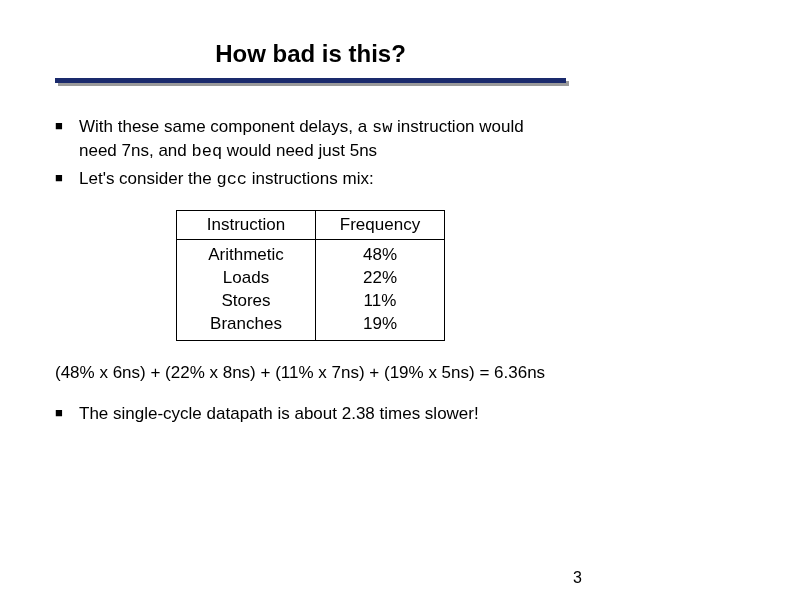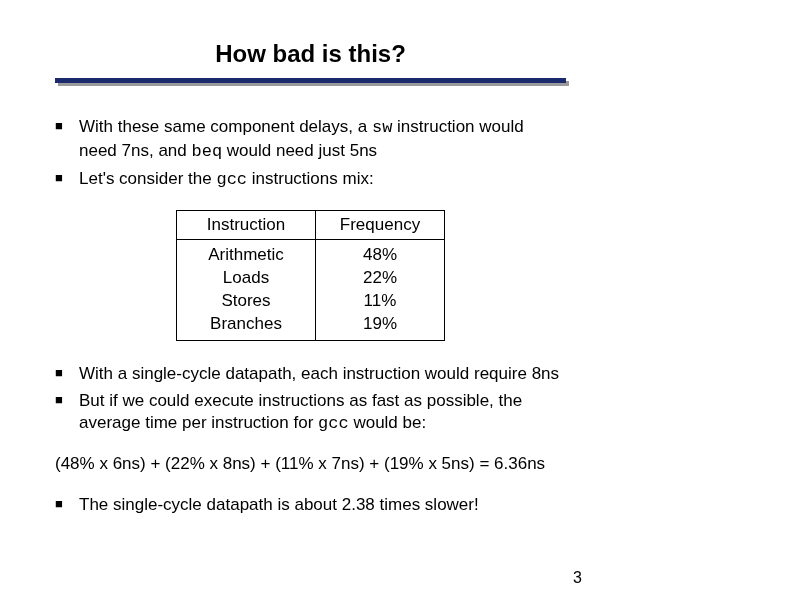--- a/index.html
+++ b/index.html
@@ -156,14 +156,6 @@
       </table>
   </div>
 
-  <ul class="bullets">
-    <li>
-      <span>With a single-cycle datapath, each instruction would require 8ns</span>
-    </li>
-    <li>
-      <span>But if we could execute instructions as fast as possible, the average time per instruction for </span><span class="mono">gcc</span><span> would be:</span>
-    </li>
-  </ul>
 
   <div class="calc">(48% x 6ns) + (22% x 8ns) + (11% x 7ns) + (19% x 5ns) = 6.36ns</div>
 

